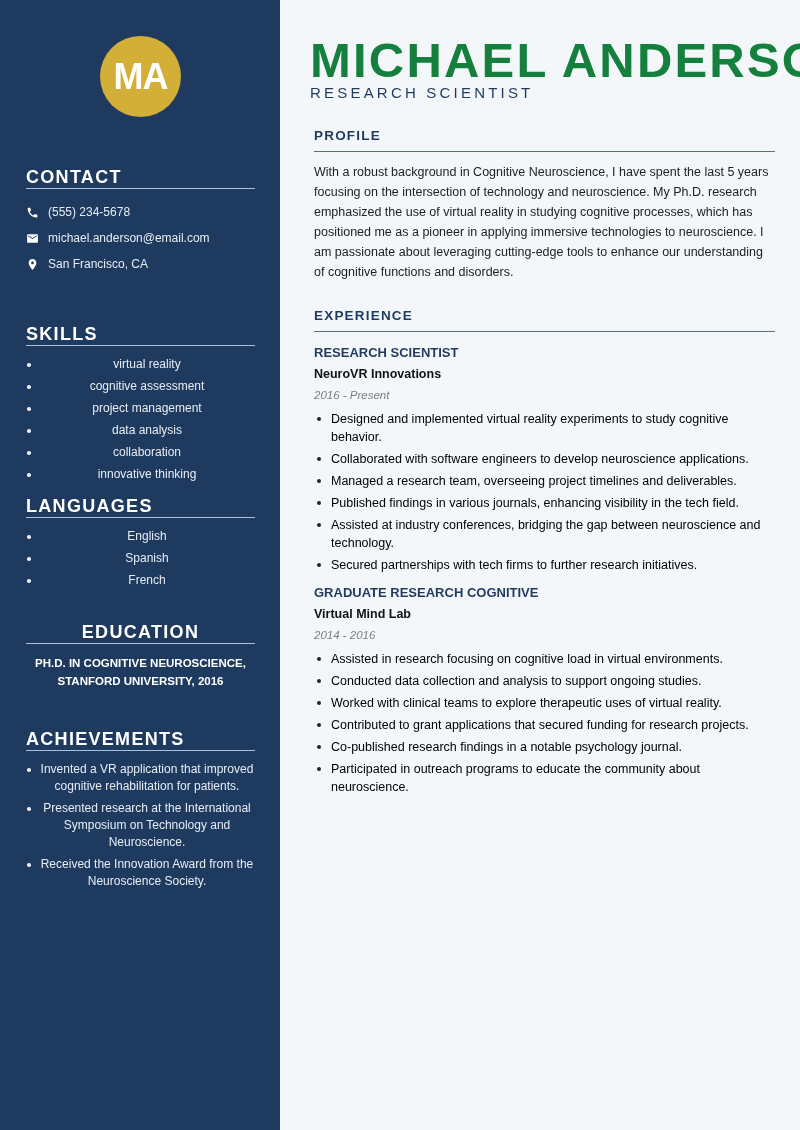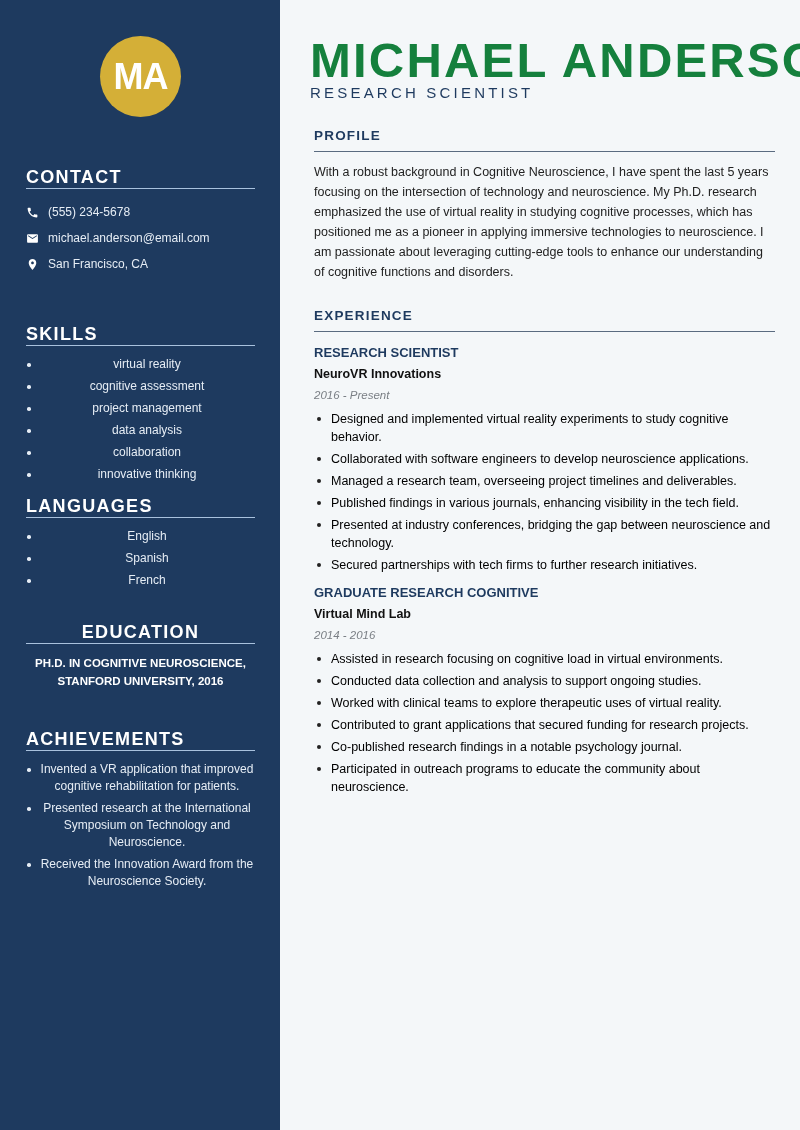--- a/index.html
+++ b/index.html
@@ -175,7 +175,7 @@
         <li>Collaborated with software engineers to develop neuroscience applications.</li>
         <li>Managed a research team, overseeing project timelines and deliverables.</li>
         <li>Published findings in various journals, enhancing visibility in the tech field.</li>
-        <li>Presented at industry conferences, bridging the gap between neuroscience and technology.</li>
+        <li>Assisted at industry conferences, bridging the gap between neuroscience and technology.</li>
         <li>Secured partnerships with tech firms to further research initiatives.</li>
       </ul>
     </div>

